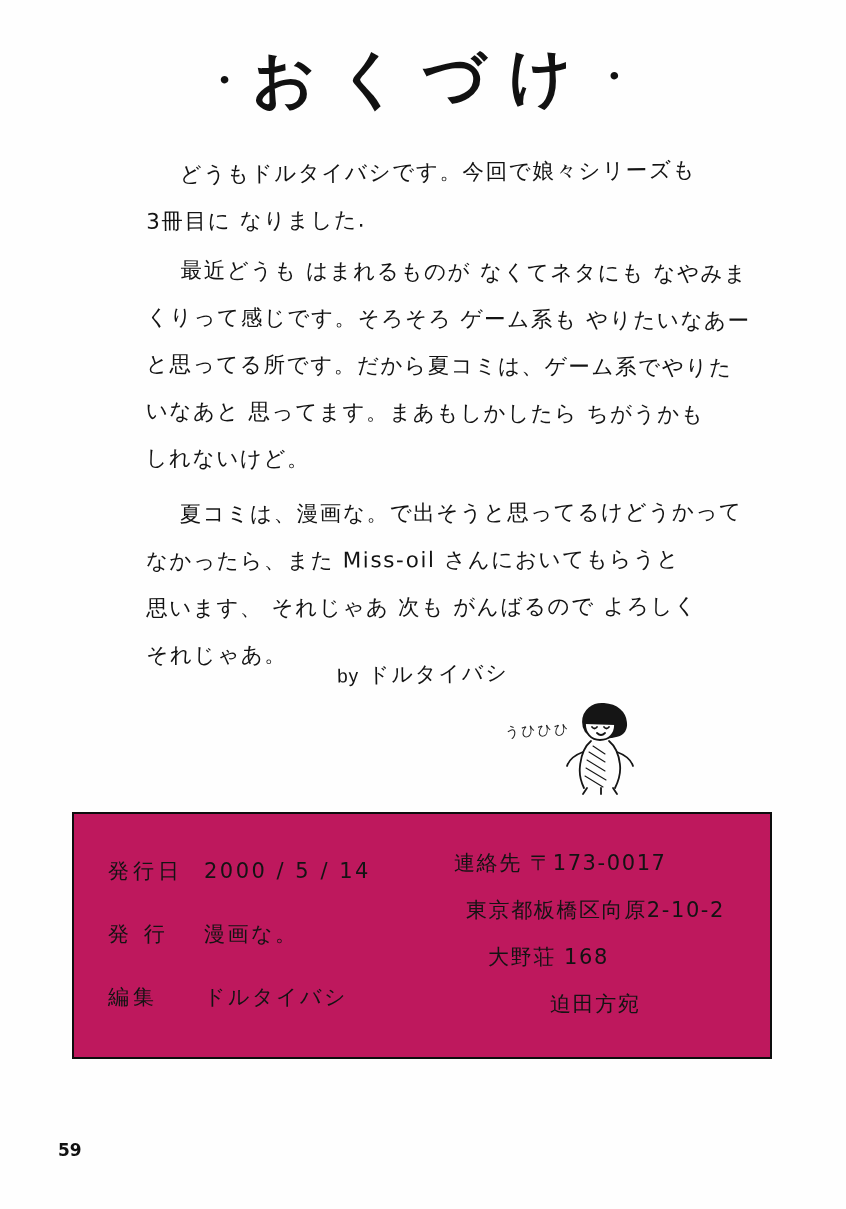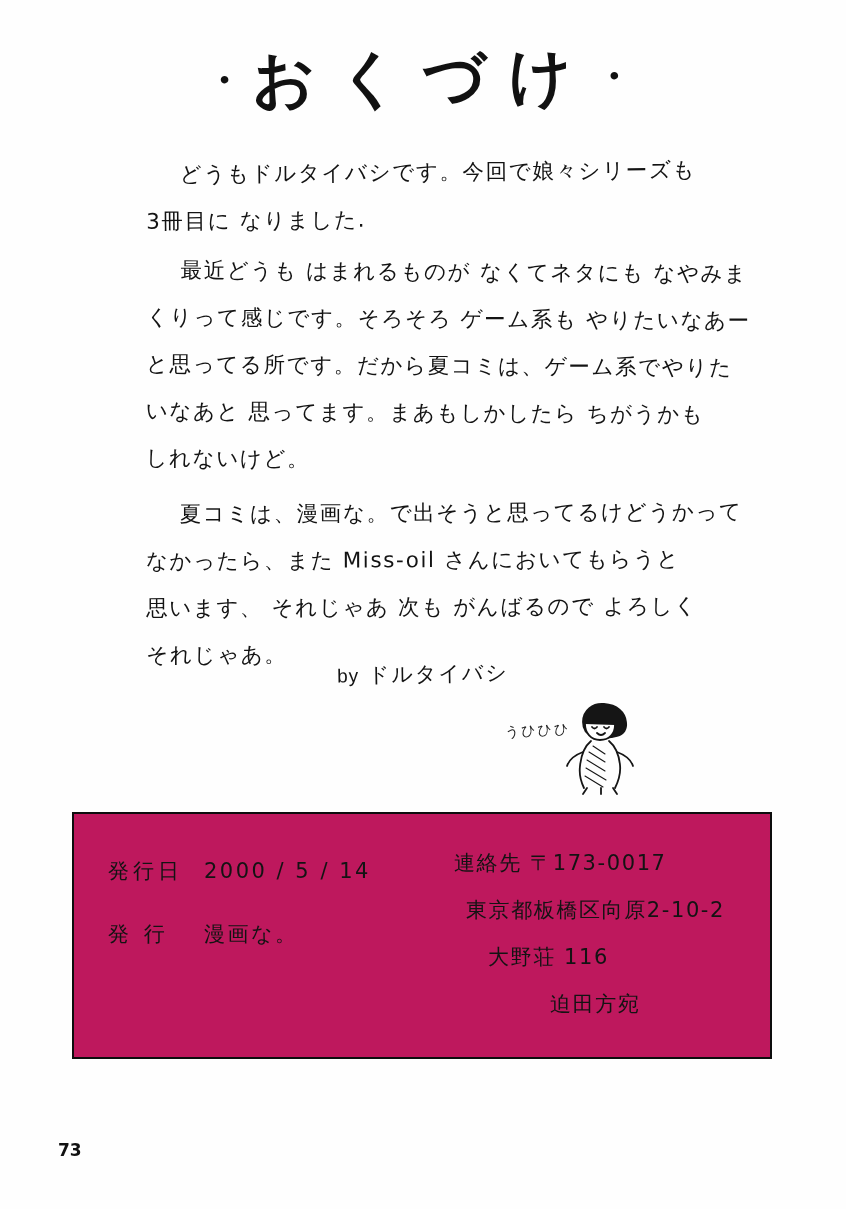--- a/index.html
+++ b/index.html
@@ -259,7 +259,7 @@
       <div class="col-right">
         <div class="r1">連絡先 〒173-0017</div>
         <div class="r2">東京都板橋区向原2-10-2</div>
-        <div class="r3">大野荘 116</div>
+        <div class="r3">大野荘 168</div>
         <div class="r4">迫田方宛</div>
       </div>
     </div>

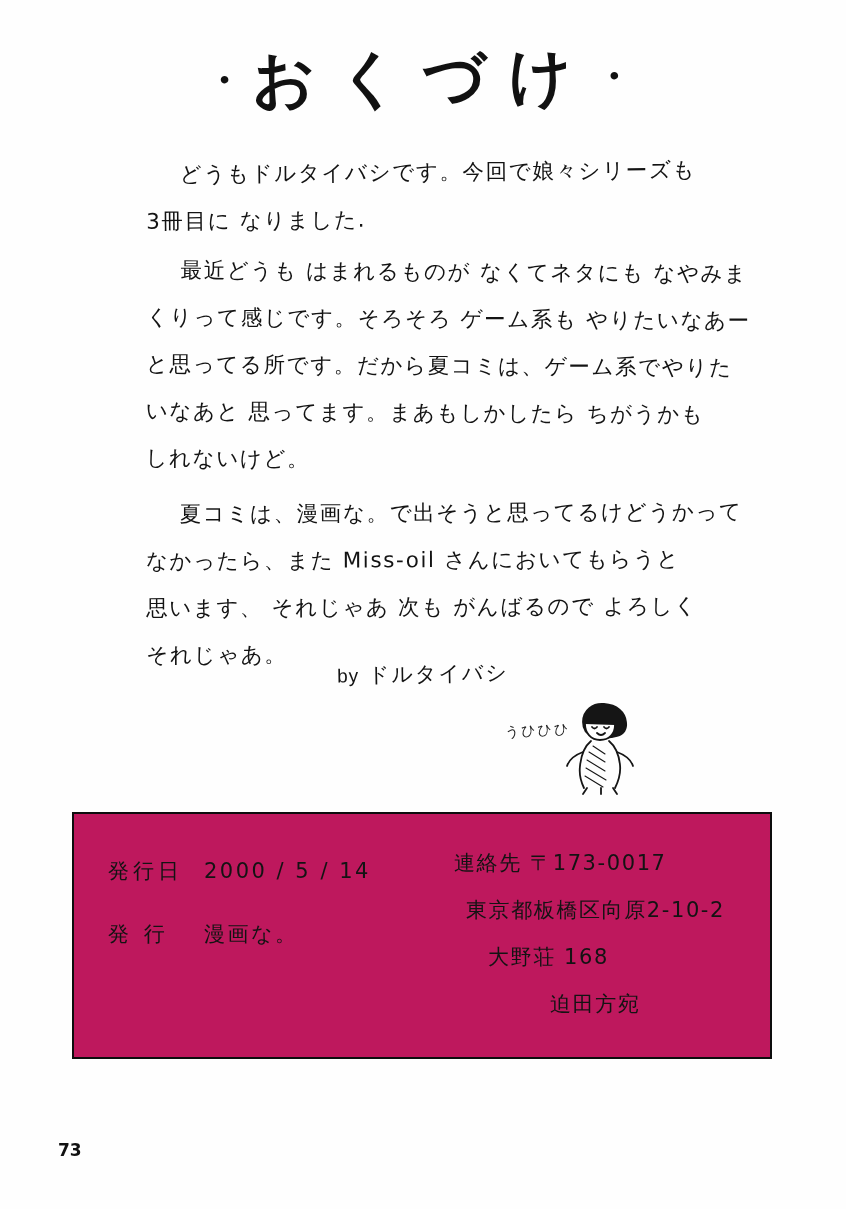--- a/index.html
+++ b/index.html
@@ -254,6 +254,9 @@
         <div class="row">
           <span class="lbl">発 行</span><span class="val">漫画な。</span>
         </div>
+        <div class="row">
+          <span class="lbl">編集</span><span class="val">ドルタイバシ</span>
+        </div>
       </div>
 
       <div class="col-right">

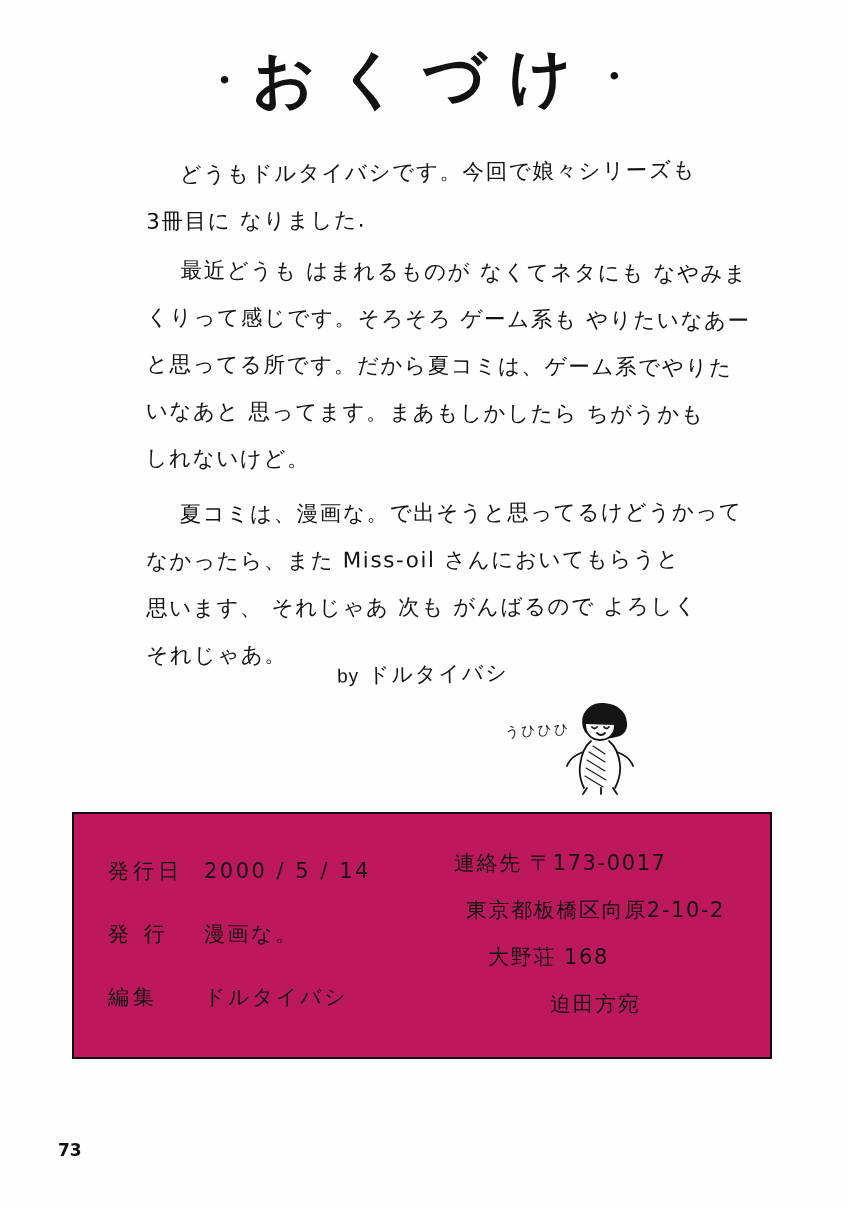--- a/index.html
+++ b/index.html
@@ -268,7 +268,7 @@
     </div>
   </div>
 
-  <div class="page-number">73</div>
+  <div class="page-number">59</div>
 
 </div>
 

